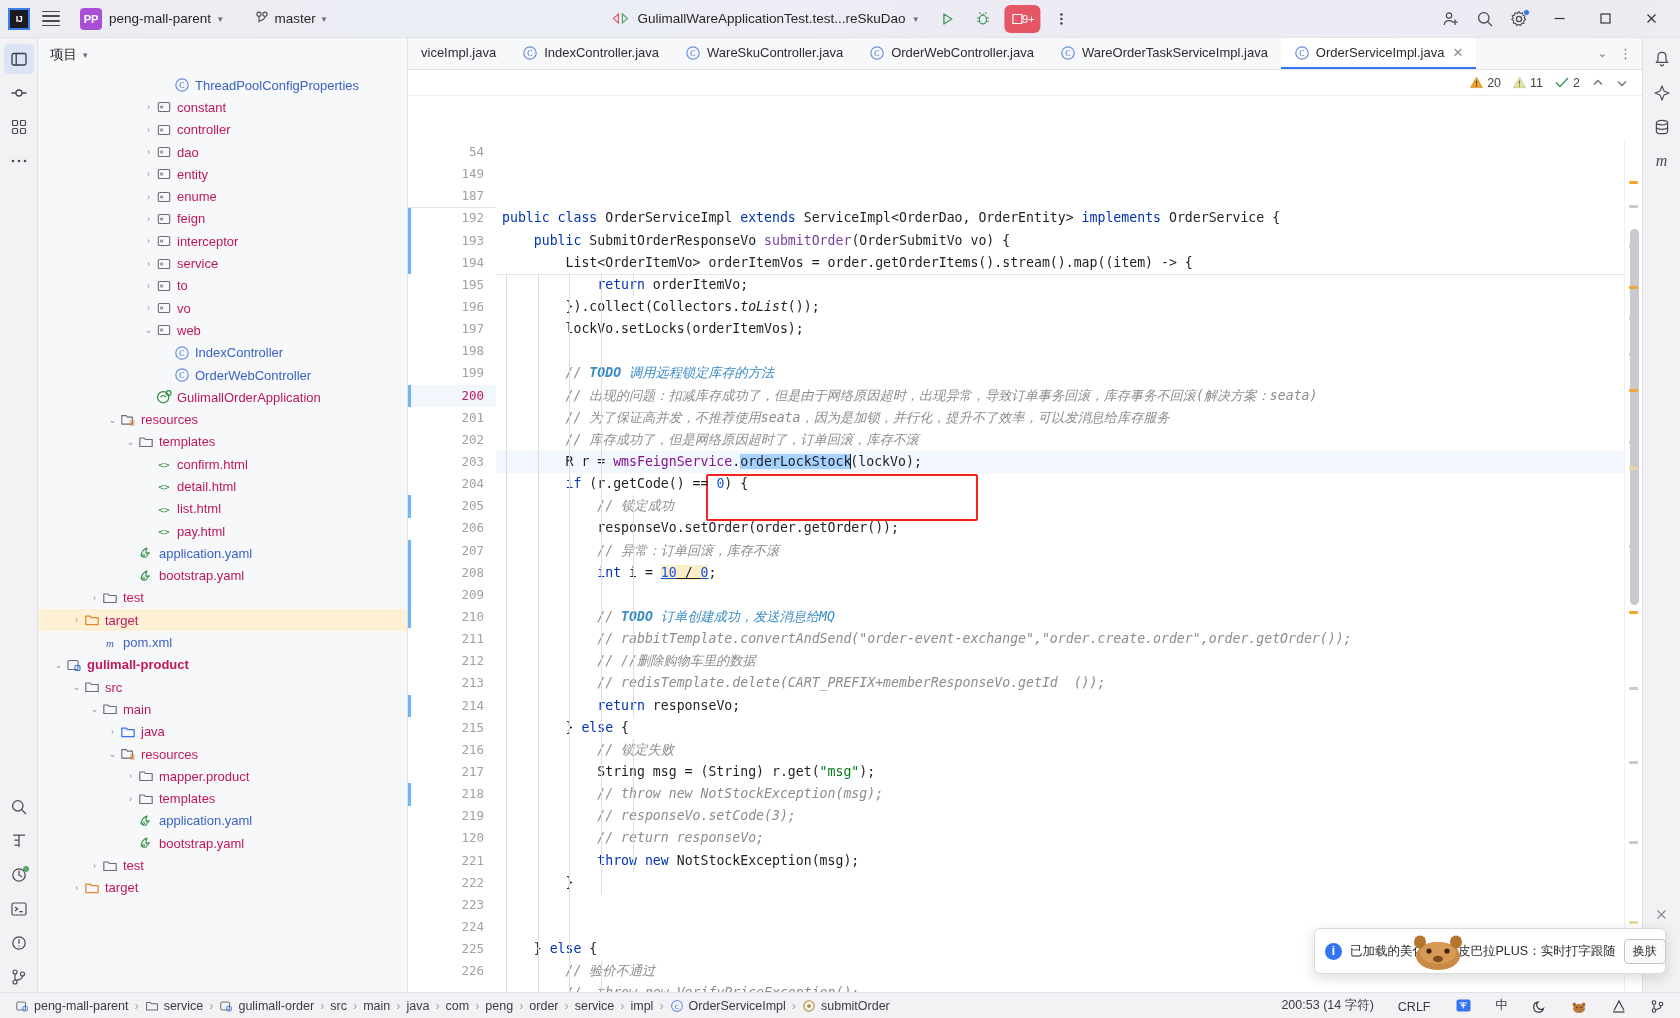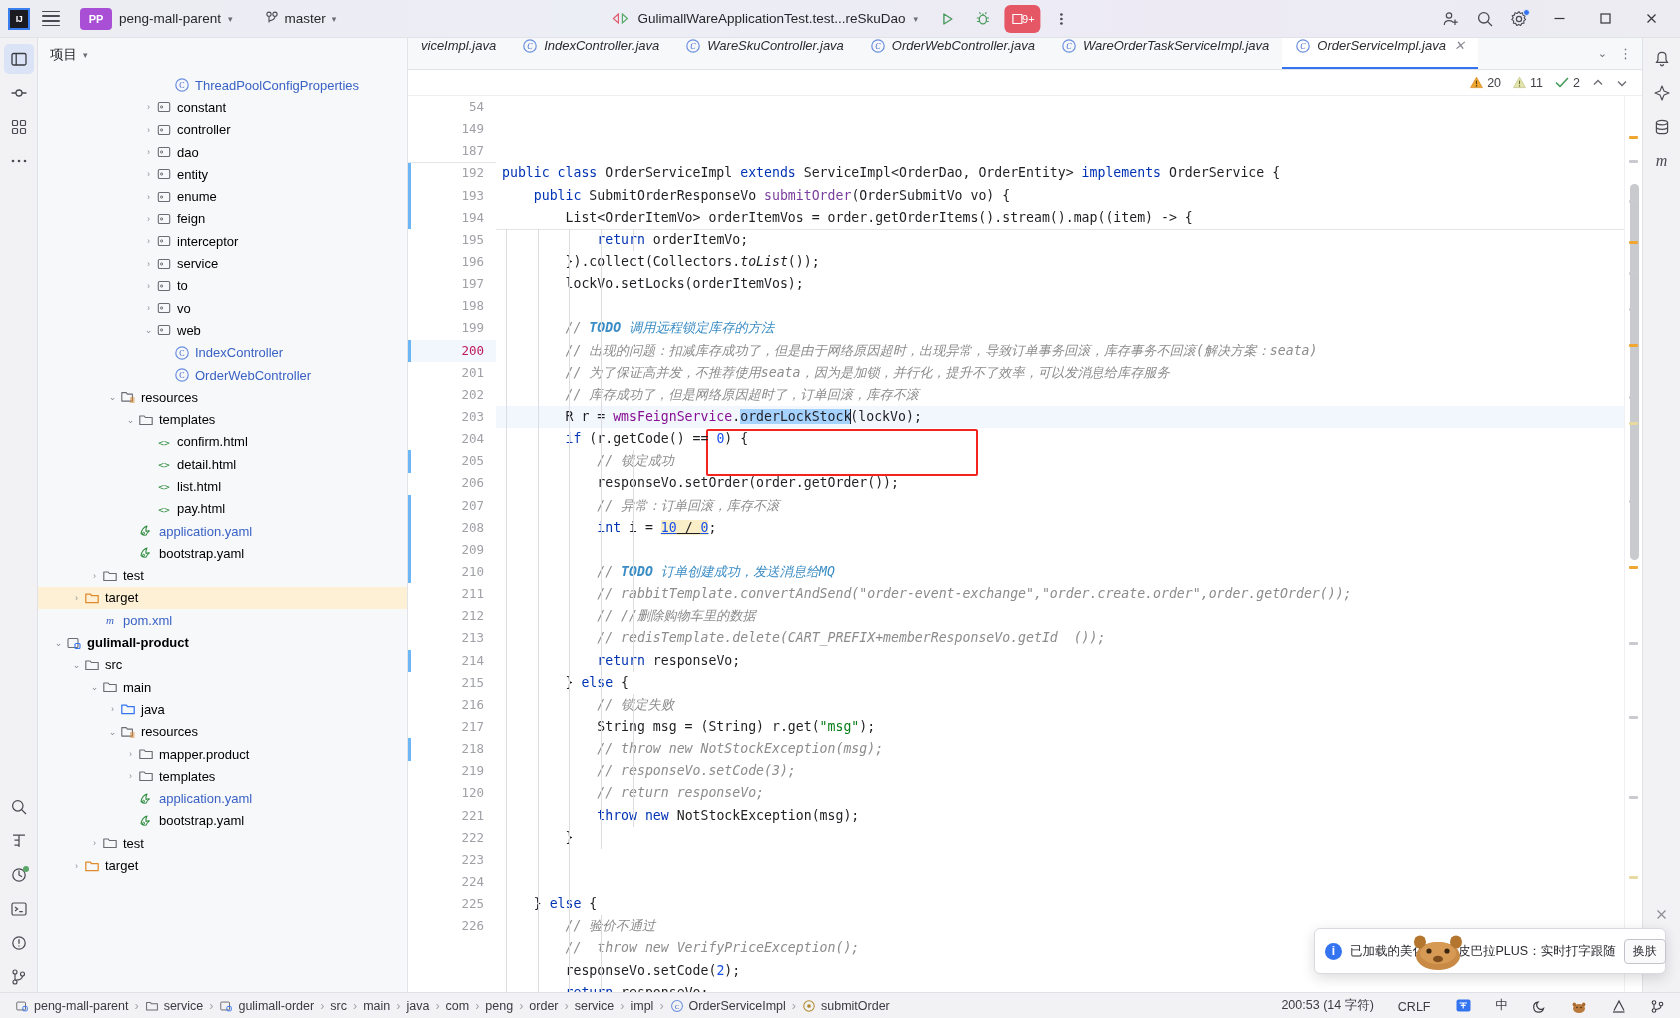--- a/index.html
+++ b/index.html
@@ -34,7 +34,7 @@
     display:flex; align-items:center; gap:7px; padding:3px 8px; border-radius:5px; cursor:pointer;
   }
   .proj-badge {
-    width:32px;height:22px;border-radius:4px;background:#a84fd6;color:#fff;
+    width:22px;height:22px;border-radius:4px;background:#a84fd6;color:#fff;
     display:flex;align-items:center;justify-content:center;font-size:11px;font-weight:bold;
   }
   .proj-name { font-size:13.5px; color:#26262b; }

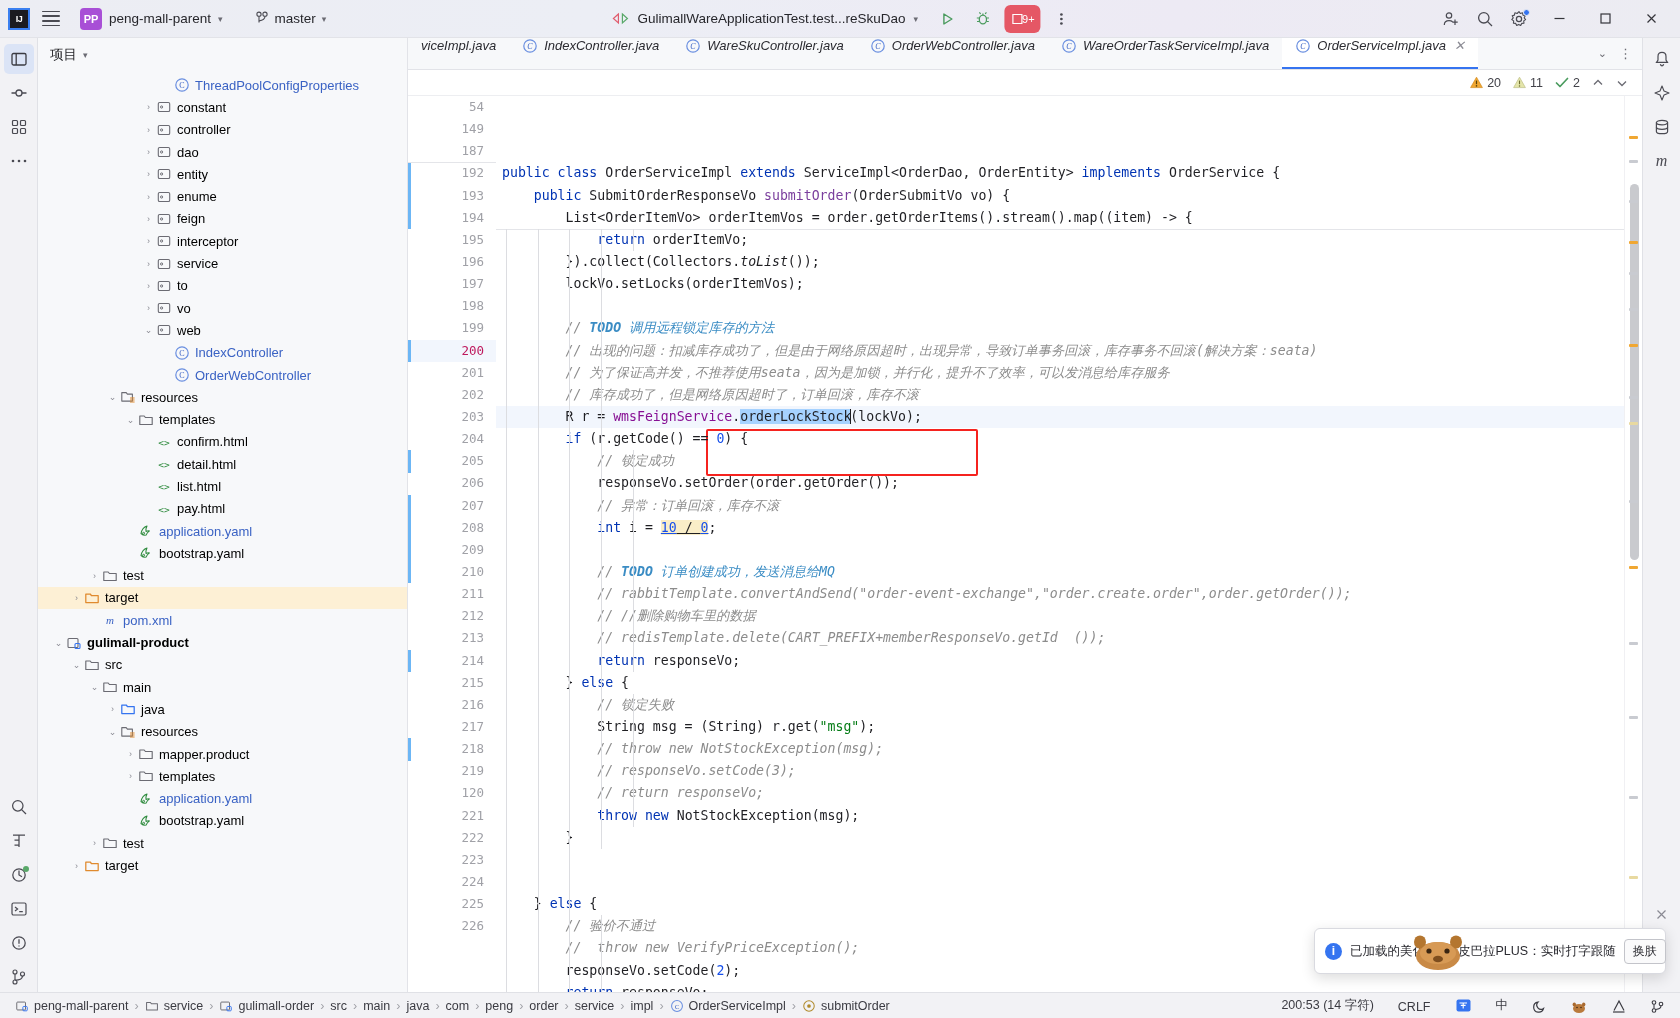--- a/index.html
+++ b/index.html
@@ -84,7 +84,7 @@
   
   .editor { flex:1; display:flex; flex-direction:column; min-width:0; background:#fff; }
   .tabbar { height:32px; flex:0 0 32px; display:flex; align-items:stretch; background:#f7f8fa; border-bottom:1px solid #e2e3e8; overflow:hidden; position:relative;}
-  .tab { display:flex; align-items:flex-start; gap:6px; padding:0 13px; font-size:13px; color:#2b2b31; cursor:pointer; white-space:nowrap; border-bottom:2px solid transparent;font-style:italic;}
+  .tab { display:flex; align-items:center; gap:6px; padding:0 13px; font-size:13px; color:#2b2b31; cursor:pointer; white-space:nowrap; border-bottom:2px solid transparent;}
   .tab.active { border-bottom:2px solid #3574f0; background:#fff; }
   .tab .clsx { color:#8a8a93; font-size:13px; margin-left:2px; }
   .tabbar-right { margin-left:auto; display:flex; align-items:center; gap:2px; padding:0 6px; background:#f7f8fa;}

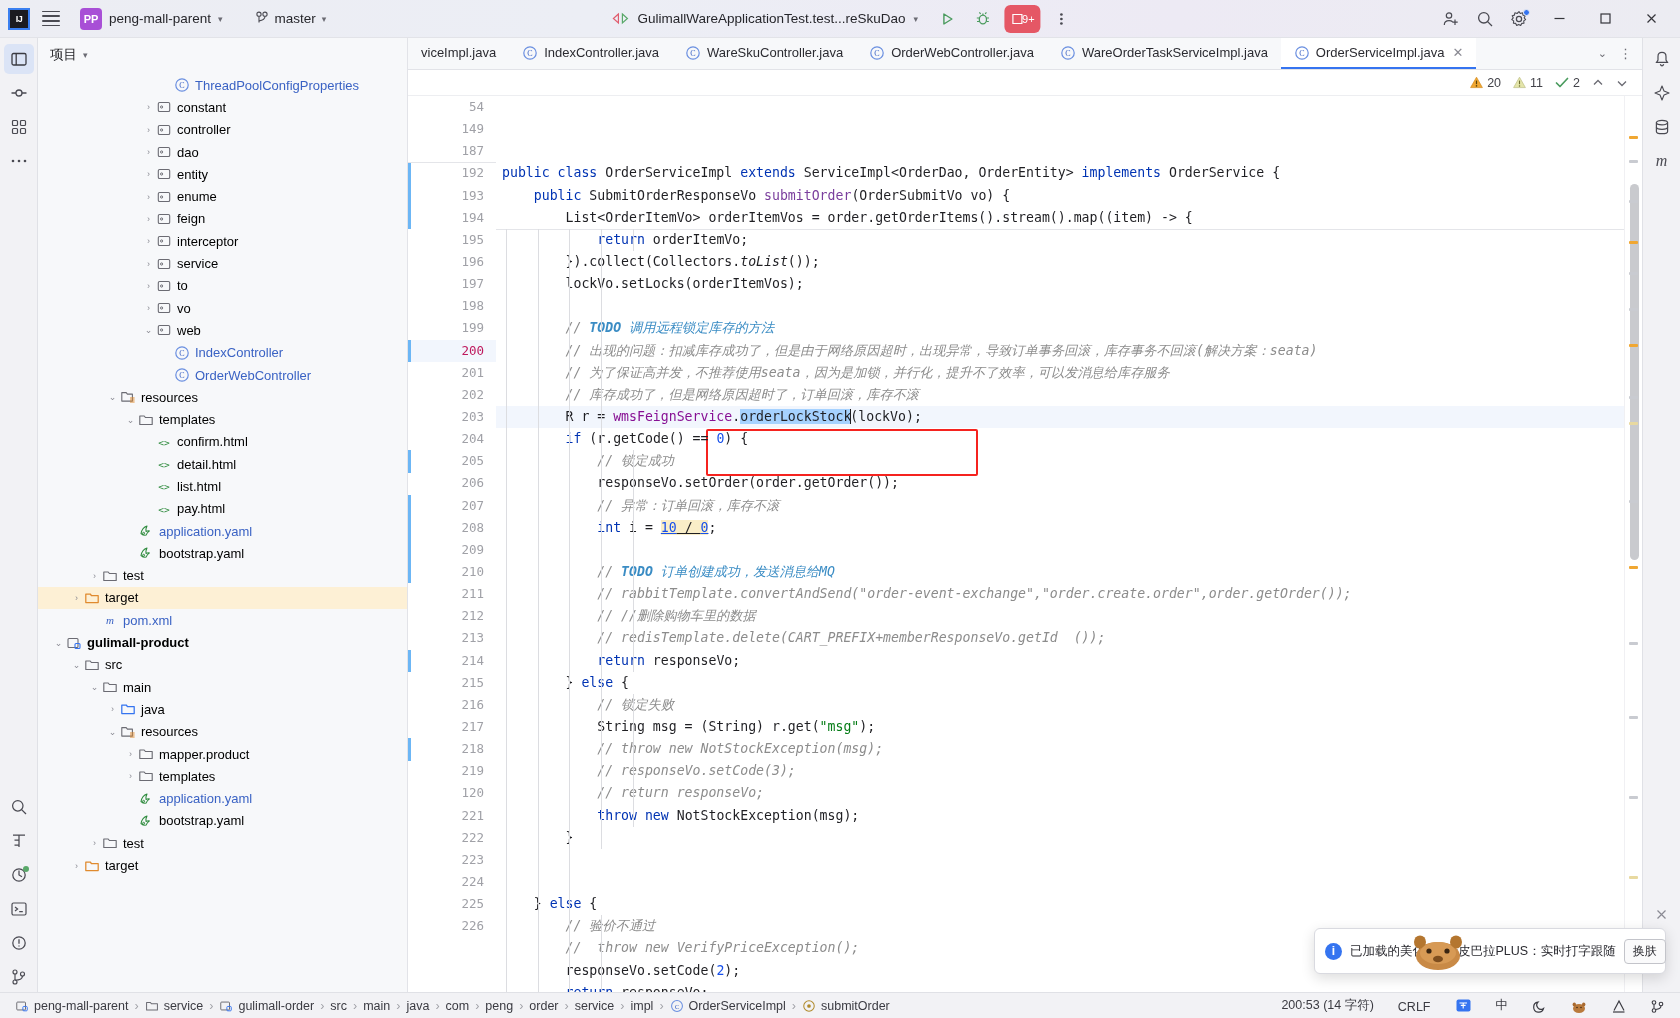--- a/index.html
+++ b/index.html
@@ -77,7 +77,7 @@
   .trow.hl { background:#fdf0d5; }
   .trow .arrow { width:13px; text-align:center; color:#8a8a93; font-size:9px; flex:0 0 13px;}
   .trow .ic { width:18px; flex:0 0 18px; display:flex; align-items:center; justify-content:center; margin-right:4px;}
-  .trow .lbl { color:#000000; }
+  .trow .lbl { color:#be185d; }
   .trow .lbl.blue { color:#3a62c4; }
   .trow .lbl.bold { font-weight:bold; }
 

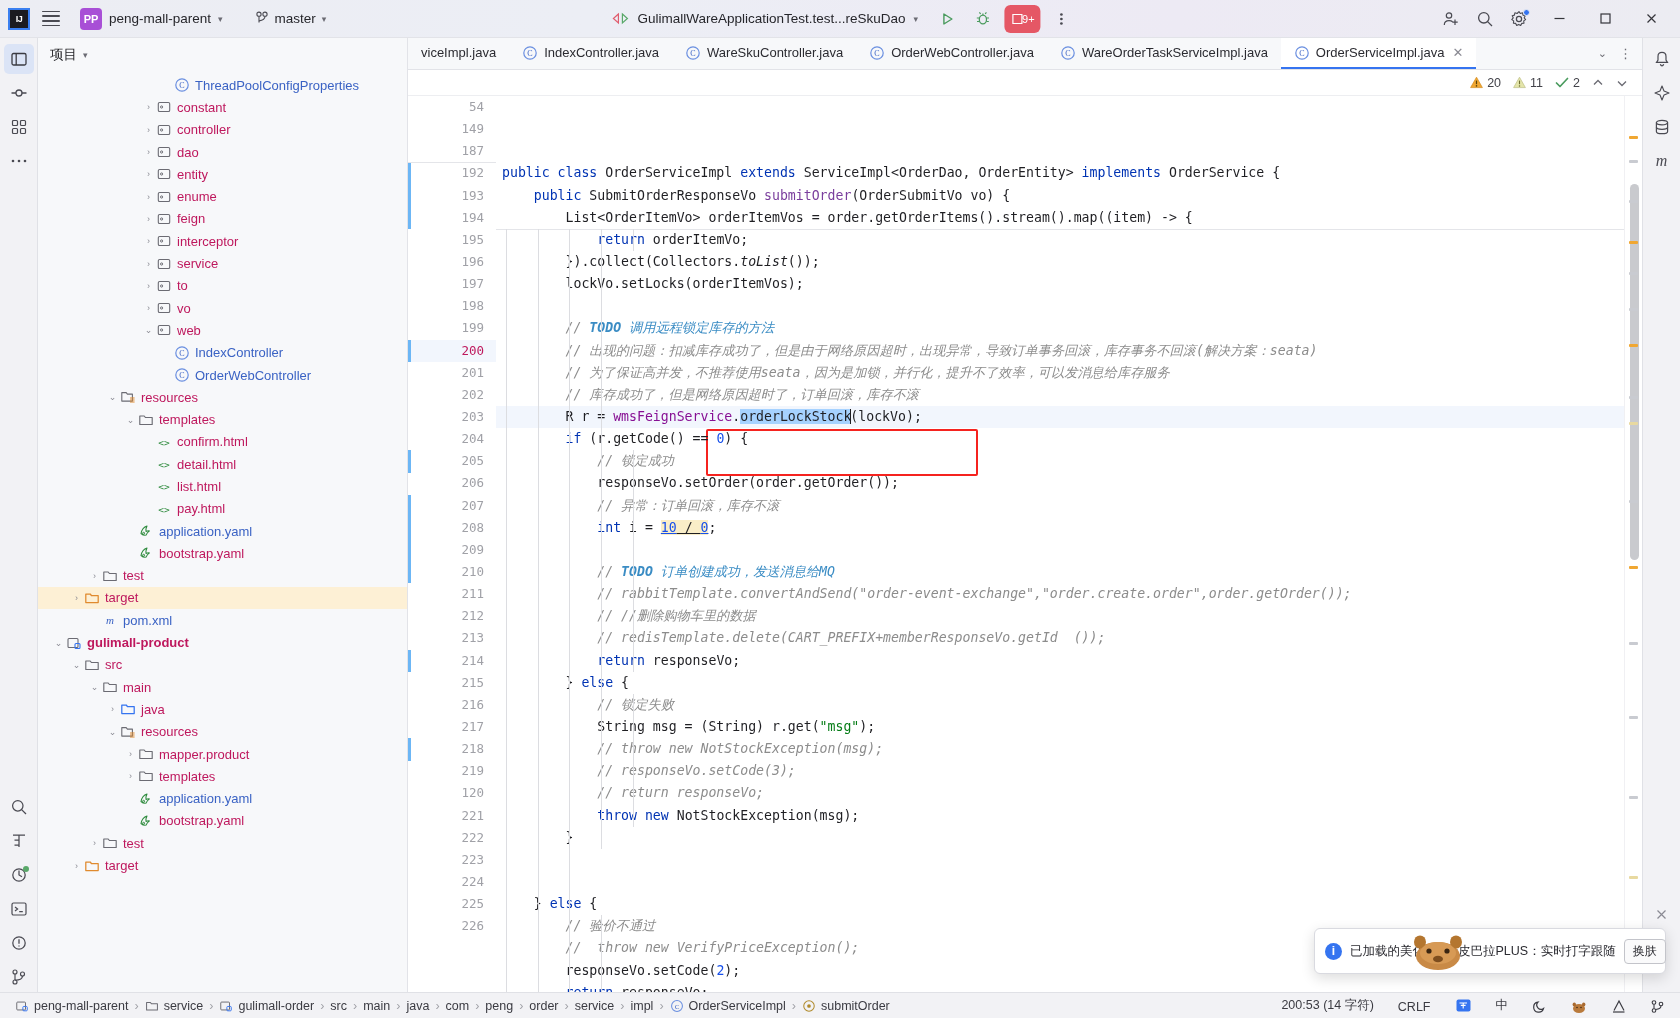--- a/index.html
+++ b/index.html
@@ -95,7 +95,7 @@
   }
   .insp-item { display:flex; align-items:center; gap:4px; cursor:pointer; }
 
-  .codearea { flex:1; display:flex; min-height:0; position:relative; overflow:hidden;}
+  .codearea { flex:1; display:flex; min-height:0; position:relative; overflow:hidden;margin-top:45px;}
   .gutter {
     width:88px; flex:0 0 88px; background:#fff; text-align:right;
     font-family:"DejaVu Sans Mono","Liberation Mono",monospace; font-size:12.5px;

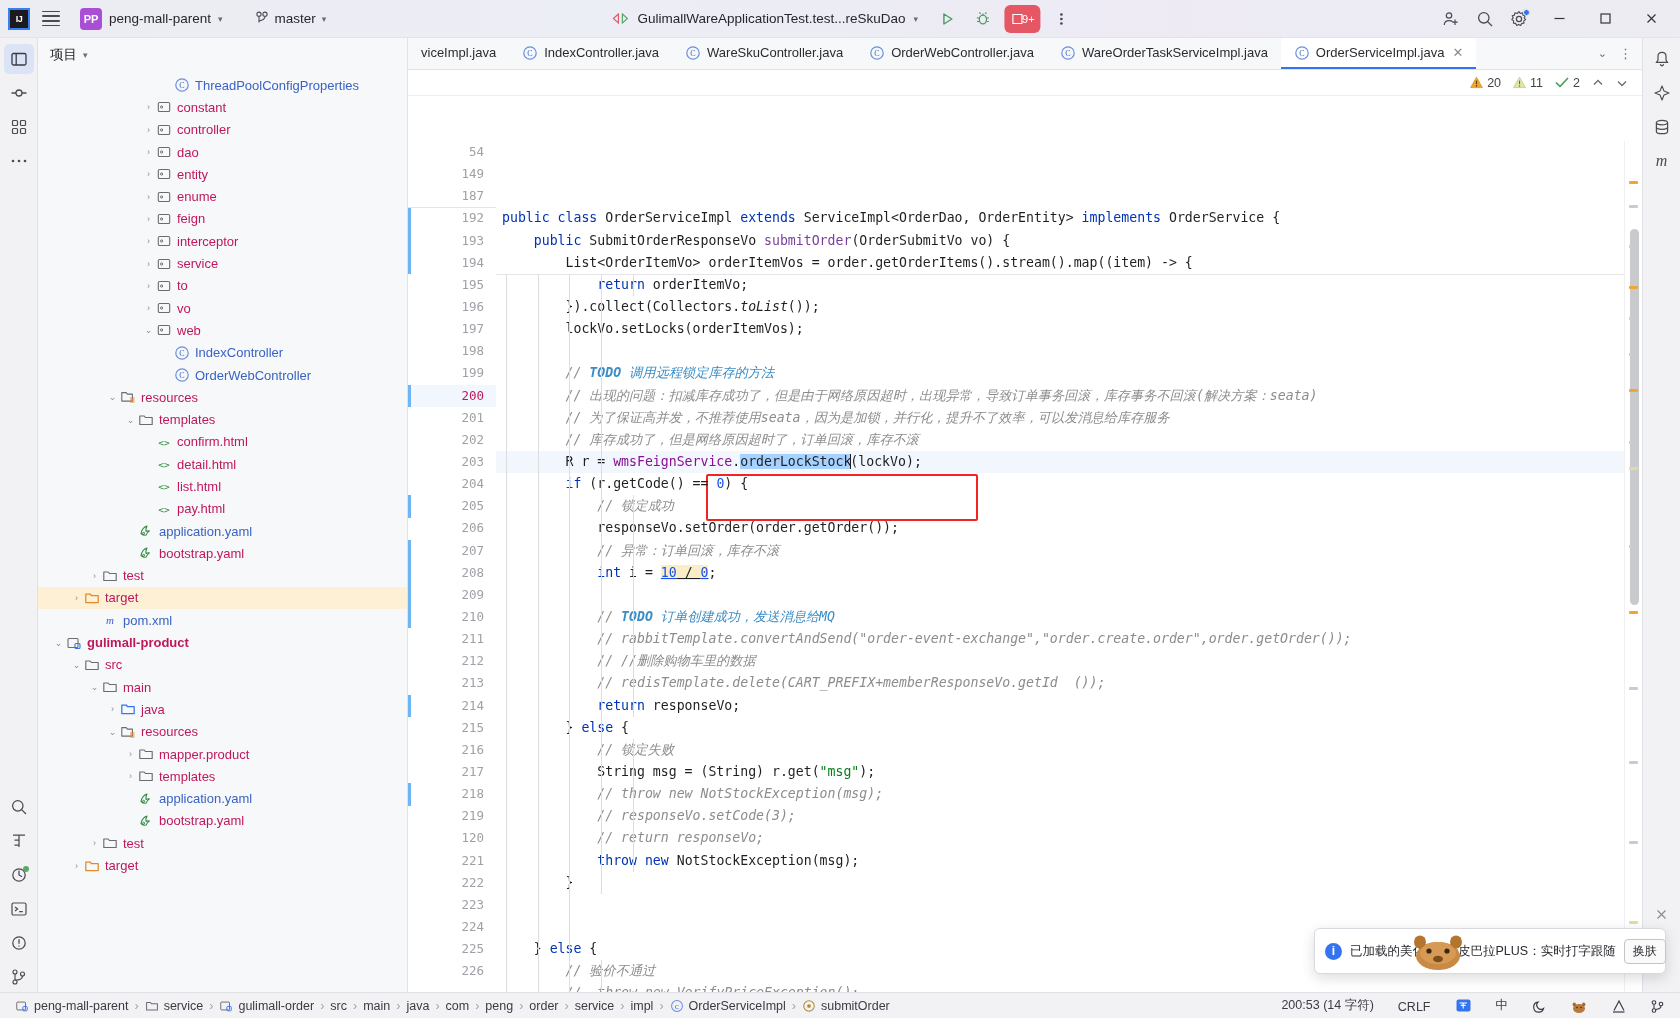--- a/index.html
+++ b/index.html
@@ -498,6 +498,17 @@
               </svg>
             </span>
             <span class="lbl blue">OrderWebController</span>
+          </div>
+          <div class="trow" style="padding-left: 104px;">
+            <span class="arrow"></span>
+            <span class="ic">
+              <svg width="16" height="16" viewBox="0 0 16 16">
+                <circle cx="7.2" cy="8.2" r="5.6" fill="none" stroke="#2e8b3d" stroke-width="1.2"></circle>
+                <path d="M4.4 8.2 q2.8-3.4 5.6 0" fill="none" stroke="#2e8b3d" stroke-width="1.1"></path>
+                <circle cx="12.6" cy="4" r="2.4" fill="none" stroke="#2e8b3d" stroke-width="1.1"></circle>
+              </svg>
+            </span>
+            <span class="lbl">GulimallOrderApplication</span>
           </div>
           <div class="trow" style="padding-left: 68px;">
             <span class="arrow">⌄</span>

